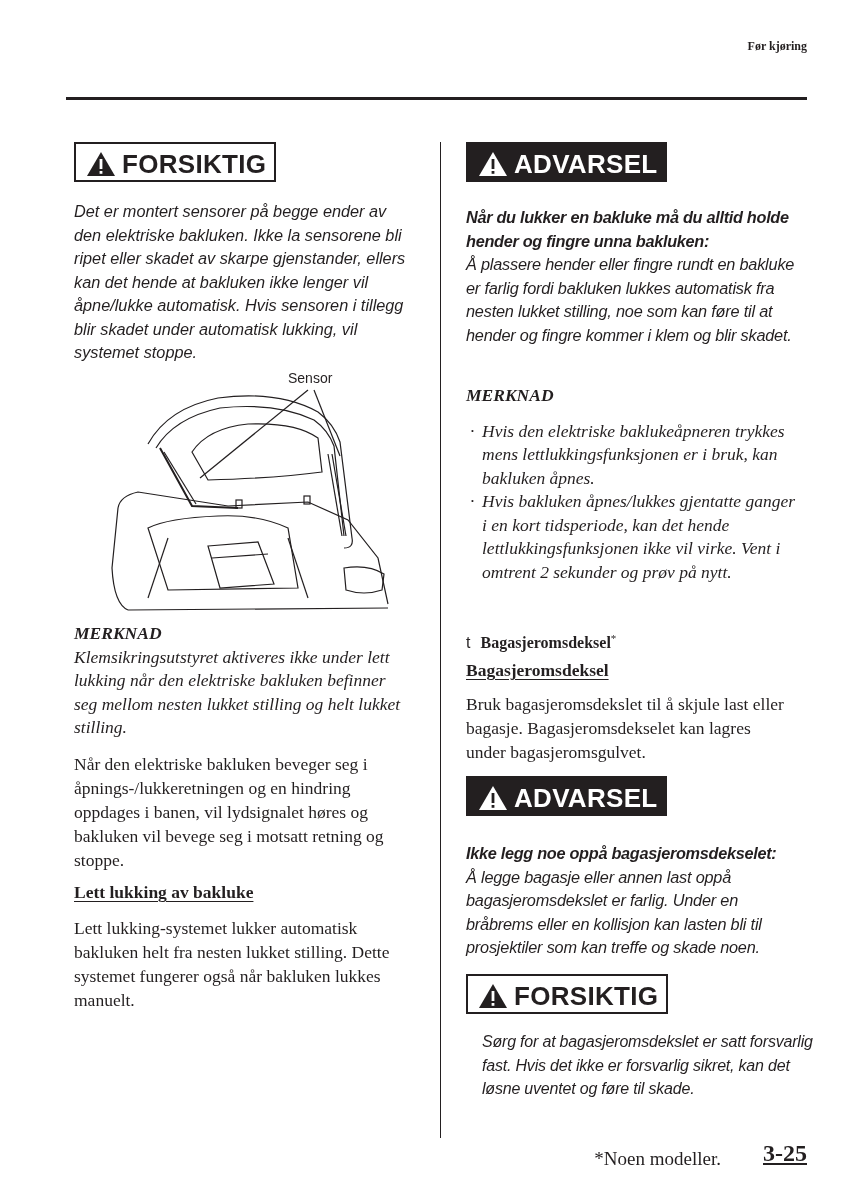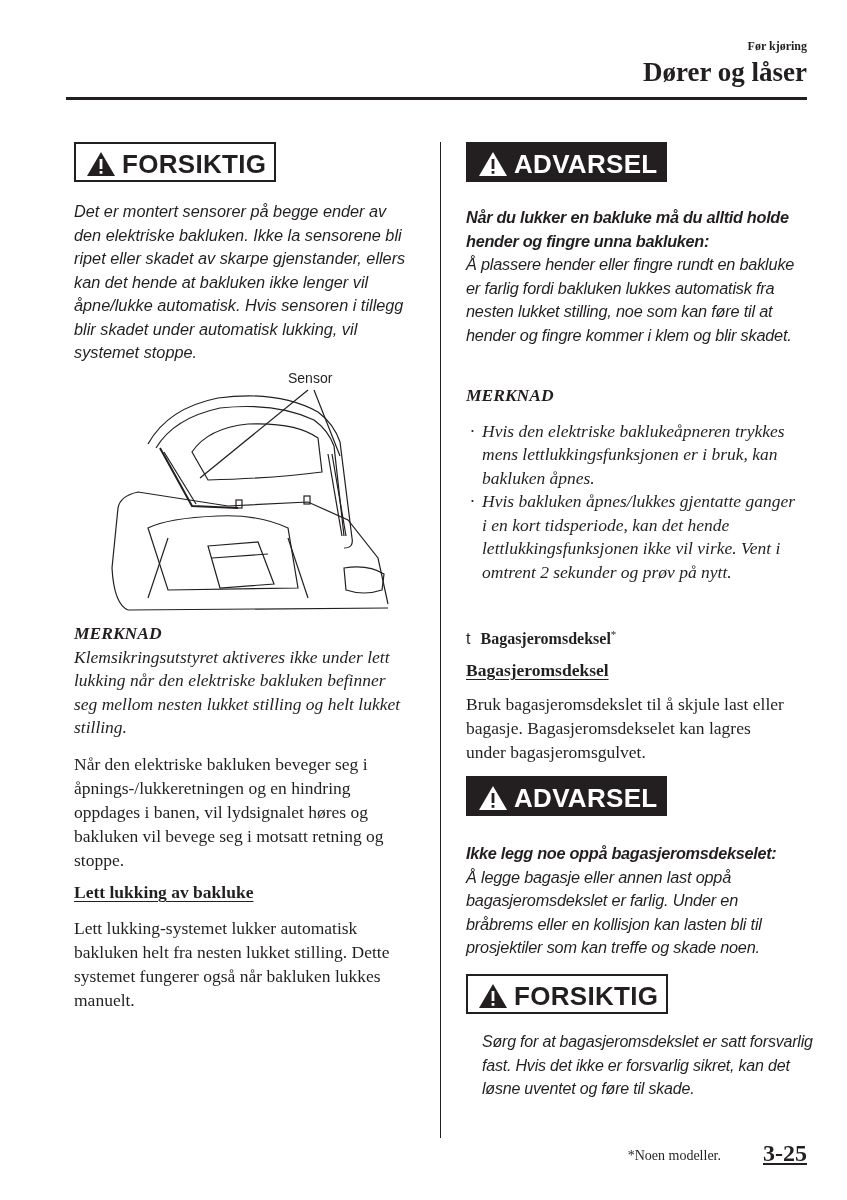--- a/index.html
+++ b/index.html
@@ -47,7 +47,6 @@
 
 <div id="header-section">
   <div id="section-label">Før kjøring</div>
-  <div id="page-title">Dører og låser</div>
 </div>
 <div id="header-rule"></div>
 

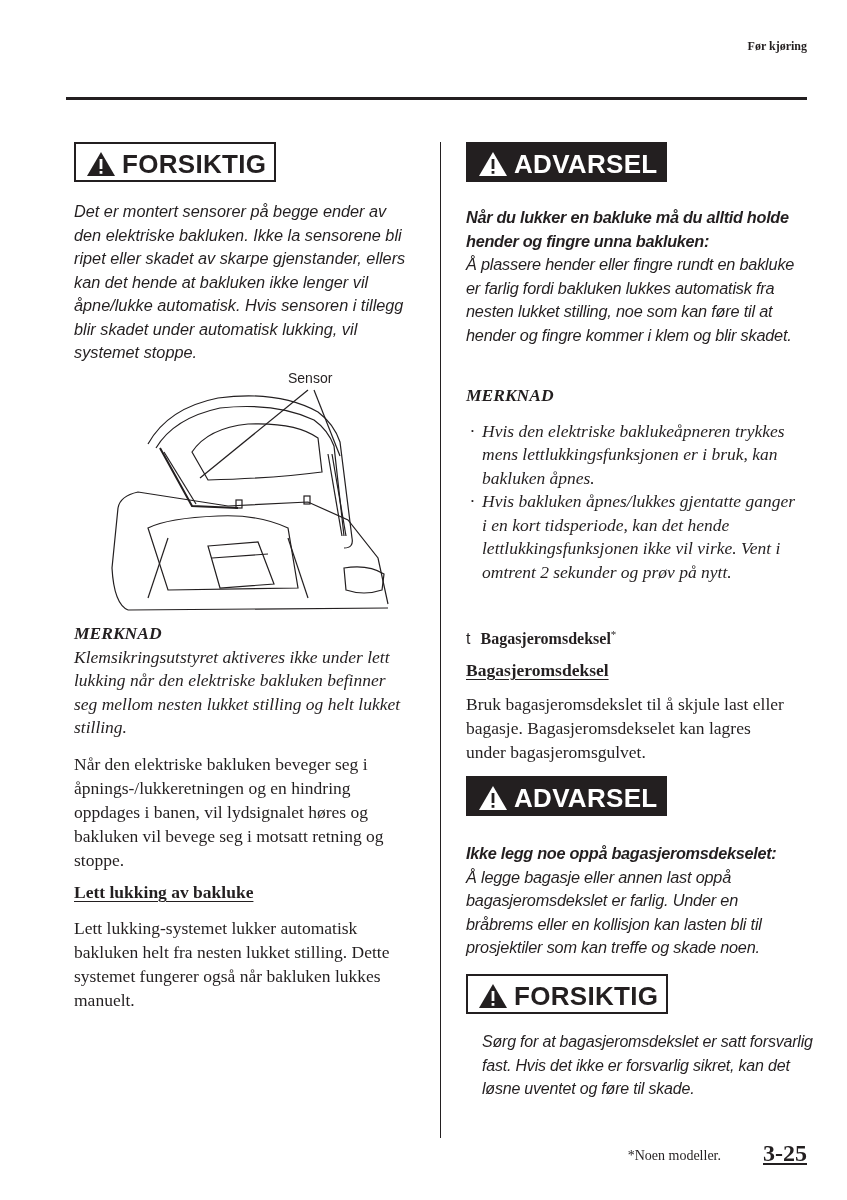--- a/index.html
+++ b/index.html
@@ -28,7 +28,7 @@
   .serif-bi { font-family: "Liberation Serif", serif; font-style: italic; font-weight: bold; font-size: 17.5px; line-height: 23.5px; }
   .serif-body { font-family: "Liberation Serif", serif; font-size: 17.5px; line-height: 24px; }
   .serif-bold-ul { font-family: "Liberation Serif", serif; font-weight: bold; font-size: 17.5px; line-height: 24px; text-decoration: underline; text-underline-offset: 3px; }
-  .serif-bold { font-family: "Liberation Serif", serif; font-weight: bold; font-size: 16px; line-height: 25px; }
+  .serif-bold { font-family: "Liberation Serif", serif; font-weight: bold; font-size: 16px; line-height: 32px; }
 
   p { margin: 0; }
   .blk { position: absolute; left: 0; width: 345px; }

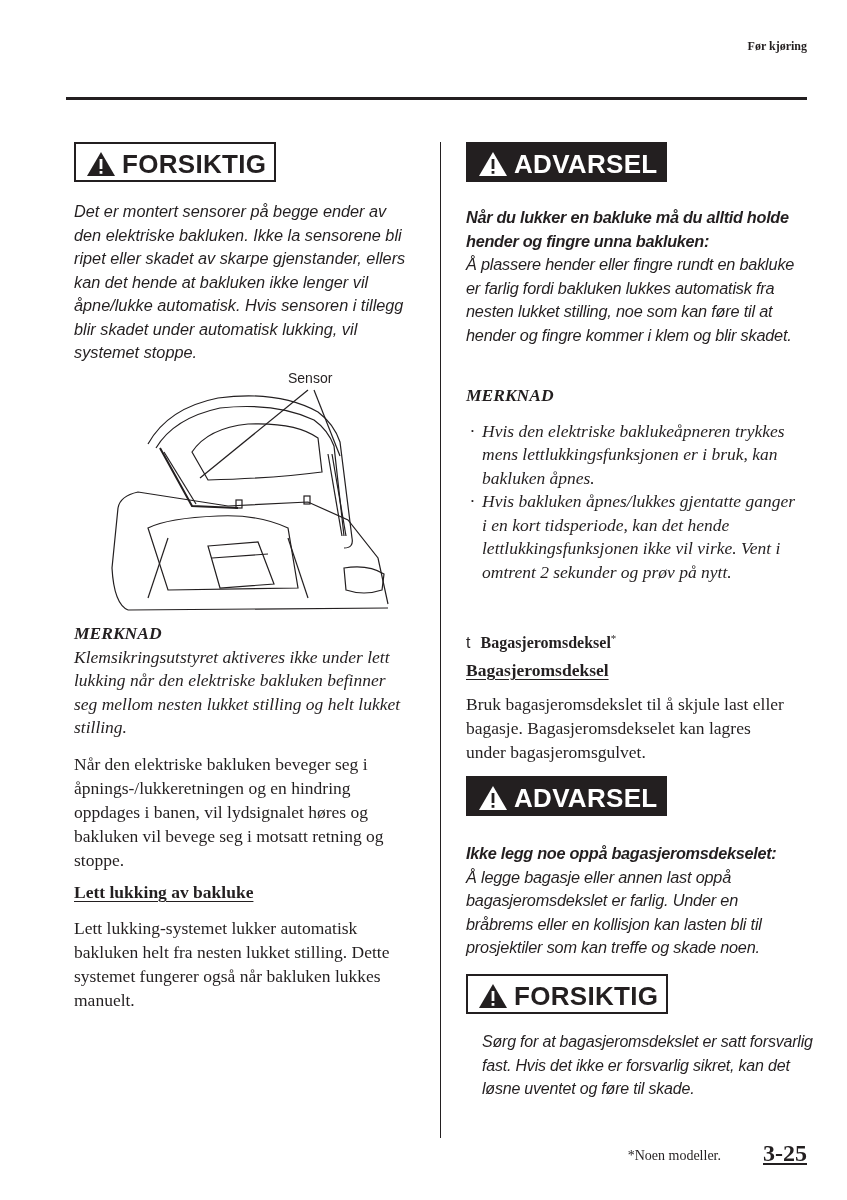--- a/index.html
+++ b/index.html
@@ -37,7 +37,7 @@
   .bullet-list li { position: relative; padding-left: 16px; }
   .bullet-list li .dot { position: absolute; left: 4px; top: 0; }
 
-  #footer-note { position: absolute; right: 126px; top: 1148px; font-family: "Liberation Serif", serif; font-size: 14px; }
+  #footer-note { position: absolute; right: 126px; top: 1148px; font-family: "Liberation Serif", serif; font-size: 19px; }
   #page-number { position: absolute; right: 40px; top: 1140px; font-family: "Liberation Serif", serif; font-weight: bold; font-size: 24px; text-decoration: underline; }
 
   .illus { position: absolute; }

